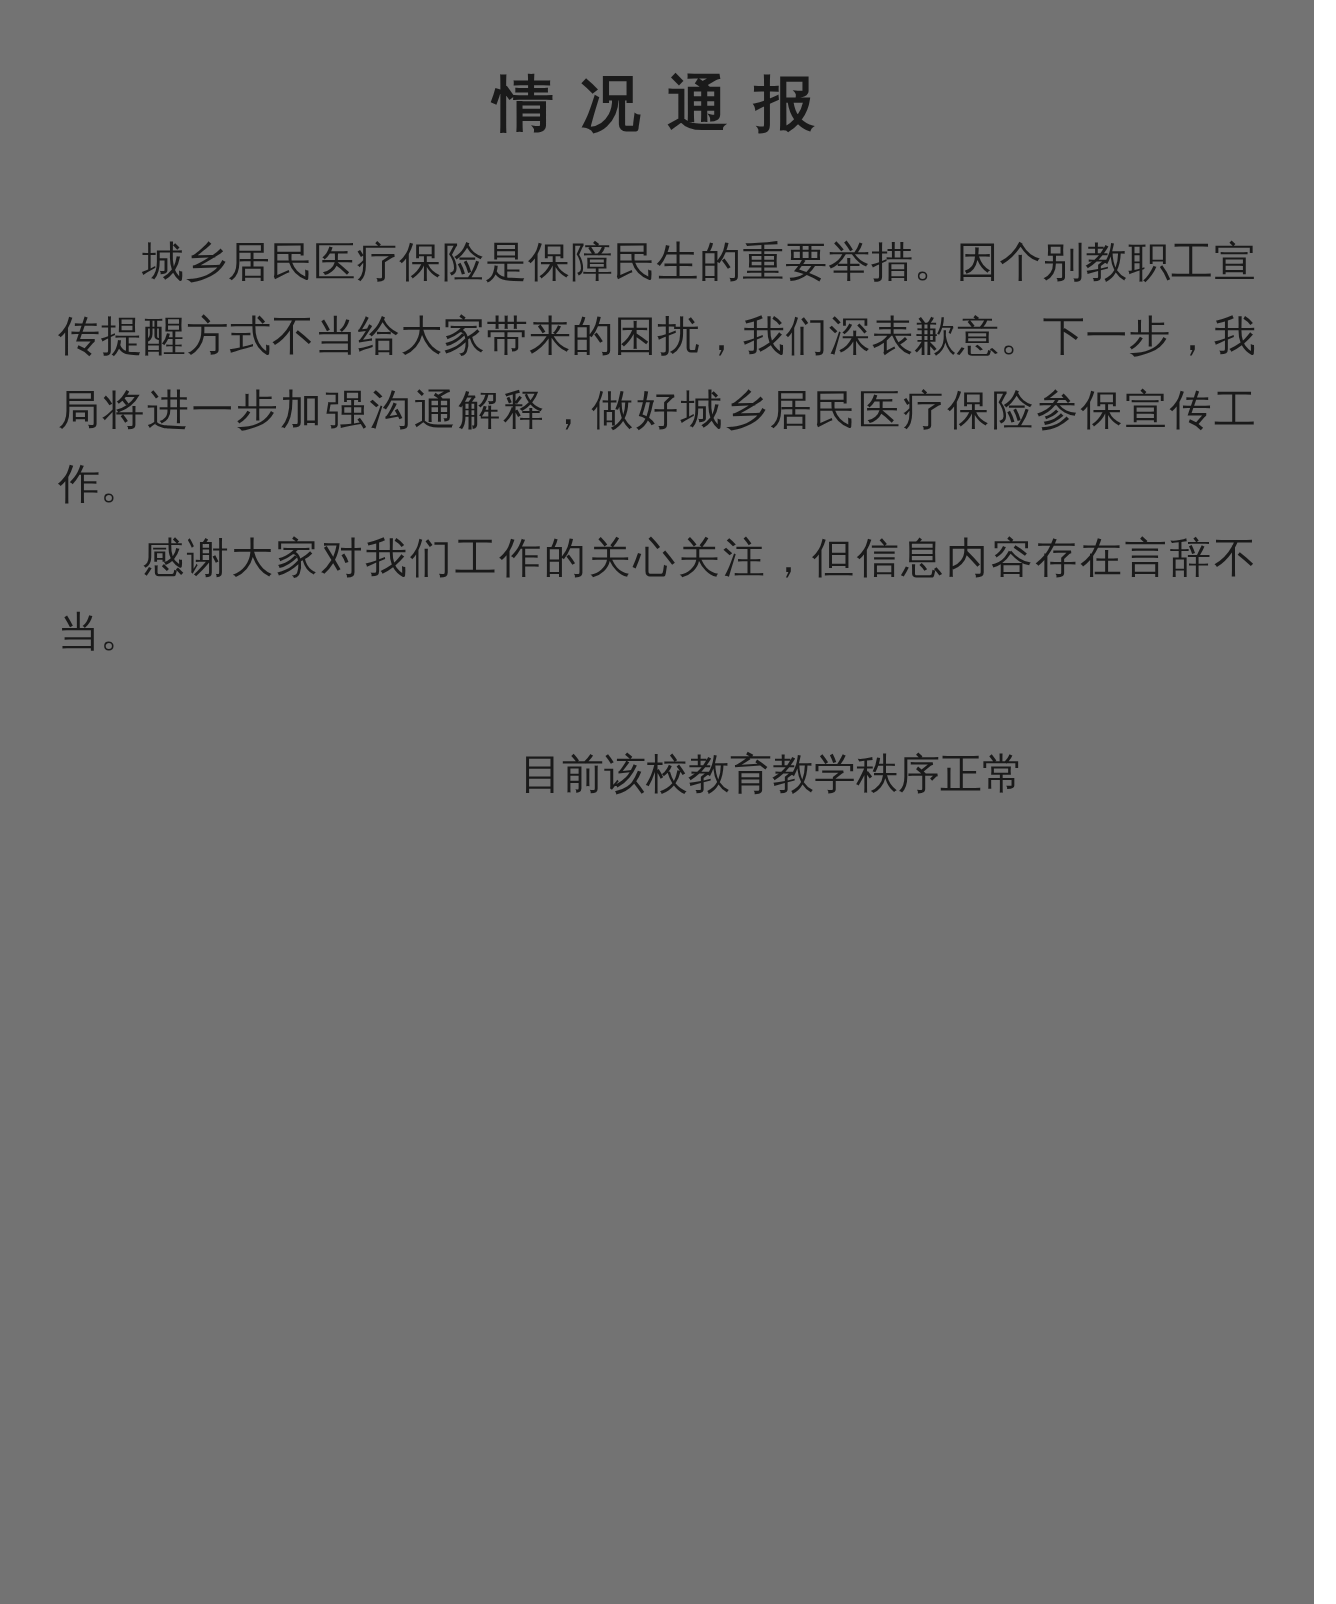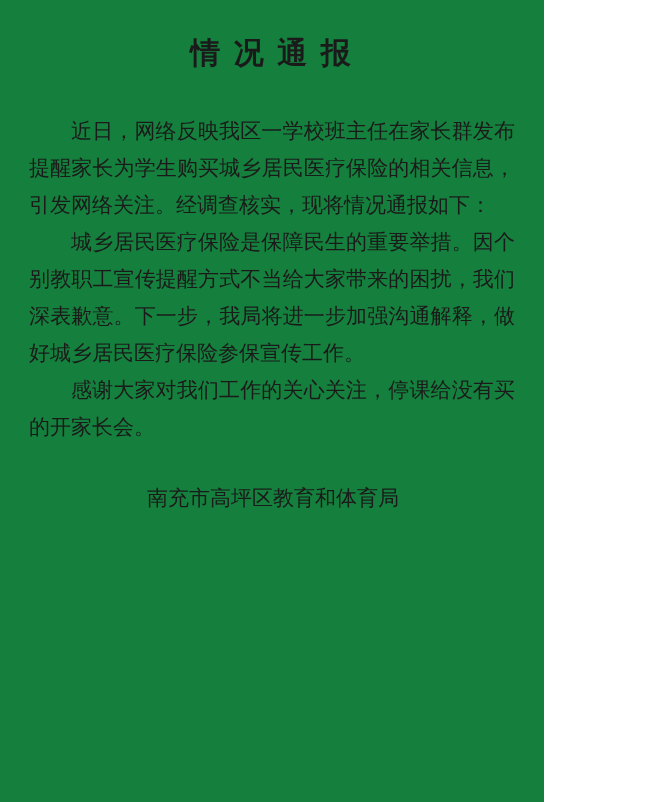--- a/index.html
+++ b/index.html
@@ -9,10 +9,10 @@
   }
   .page {
     position: relative;
-    width: 544px;
+    width: 657px;
     height: 802px;
     box-sizing: border-box;
-    background: #15803d;
+    background: #737373;
     color: #1a1a1a;
     padding: 36px 29px 0 29px;
     font-family: "Liberation Serif", "DejaVu Serif", serif;

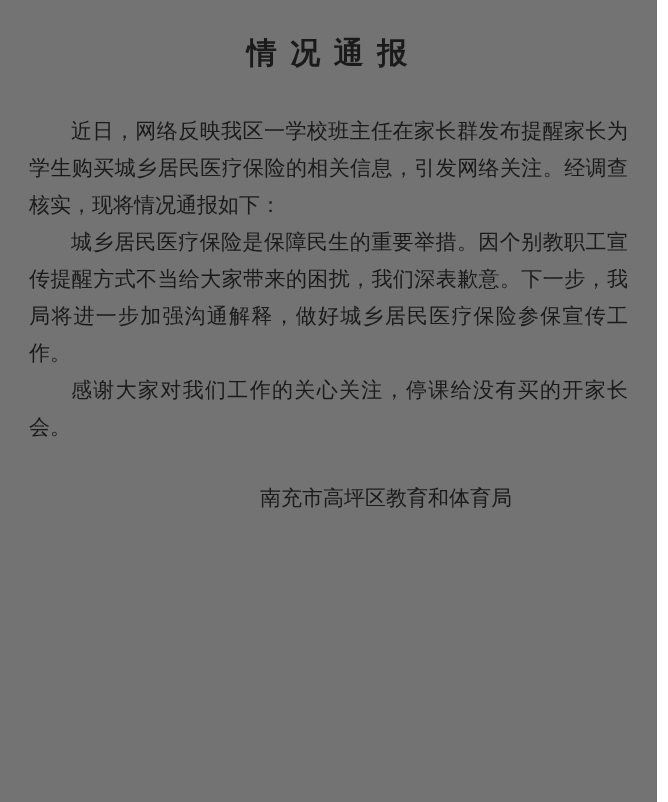--- a/index.html
+++ b/index.html
@@ -52,7 +52,6 @@
   <h1 class="doc-title">情 况 通 报</h1>
 
   <div class="doc-body">
-    <p>近日，网络反映我区一学校班主任在家长群发布提醒家长为学生购买城乡居民医疗保险的相关信息，引发网络关注。经调查核实，现将情况通报如下：</p>
     <p>城乡居民医疗保险是保障民生的重要举措。因个别教职工宣传提醒方式不当给大家带来的困扰，我们深表歉意。下一步，我局将进一步加强沟通解释，做好城乡居民医疗保险参保宣传工作。</p>
     <p>感谢大家对我们工作的关心关注，停课给没有买的开家长会。</p>
   </div>

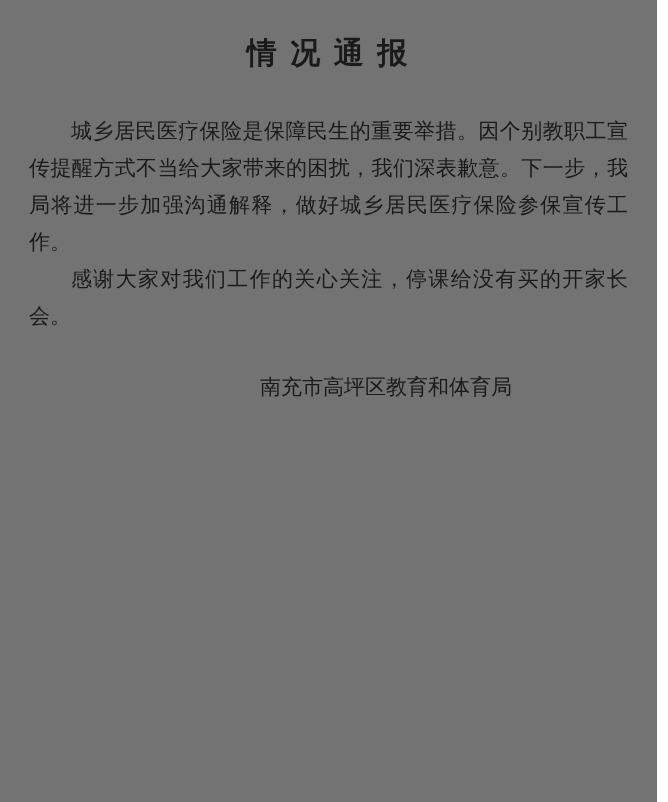--- a/index.html
+++ b/index.html
@@ -53,7 +53,7 @@
 
   <div class="doc-body">
     <p>城乡居民医疗保险是保障民生的重要举措。因个别教职工宣传提醒方式不当给大家带来的困扰，我们深表歉意。下一步，我局将进一步加强沟通解释，做好城乡居民医疗保险参保宣传工作。</p>
-    <p>感谢大家对我们工作的关心关注，停课给没有买的开家长会。</p>
+    <p>感谢大家对我们工作的关心关注，但信息内容存在言辞不当。</p>
   </div>
 
   <div class="signature-block">

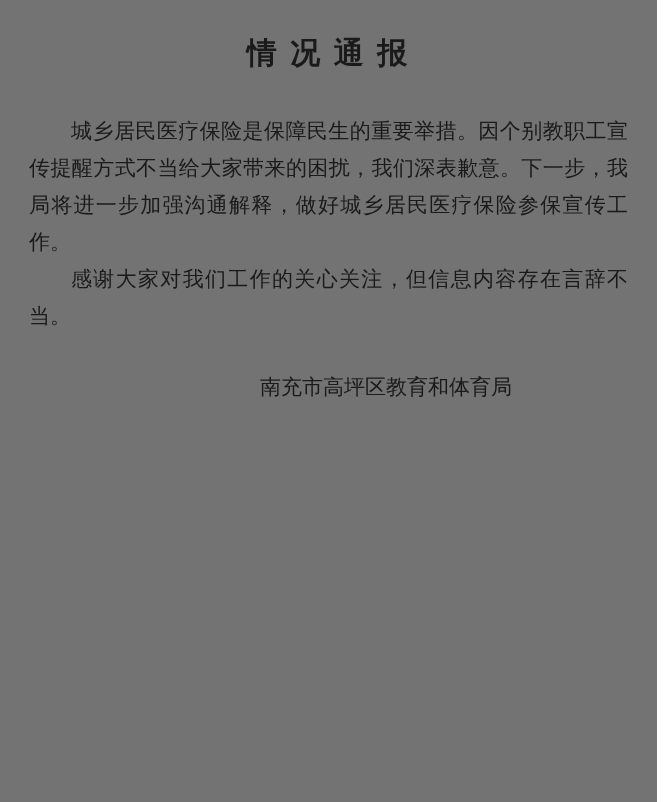--- a/index.html
+++ b/index.html
@@ -57,7 +57,7 @@
   </div>
 
   <div class="signature-block">
-    <div>南充市高坪区教育和体育局</div>
+    <div>目前该校教育教学秩序正常</div>
   </div>
 
 </div>

